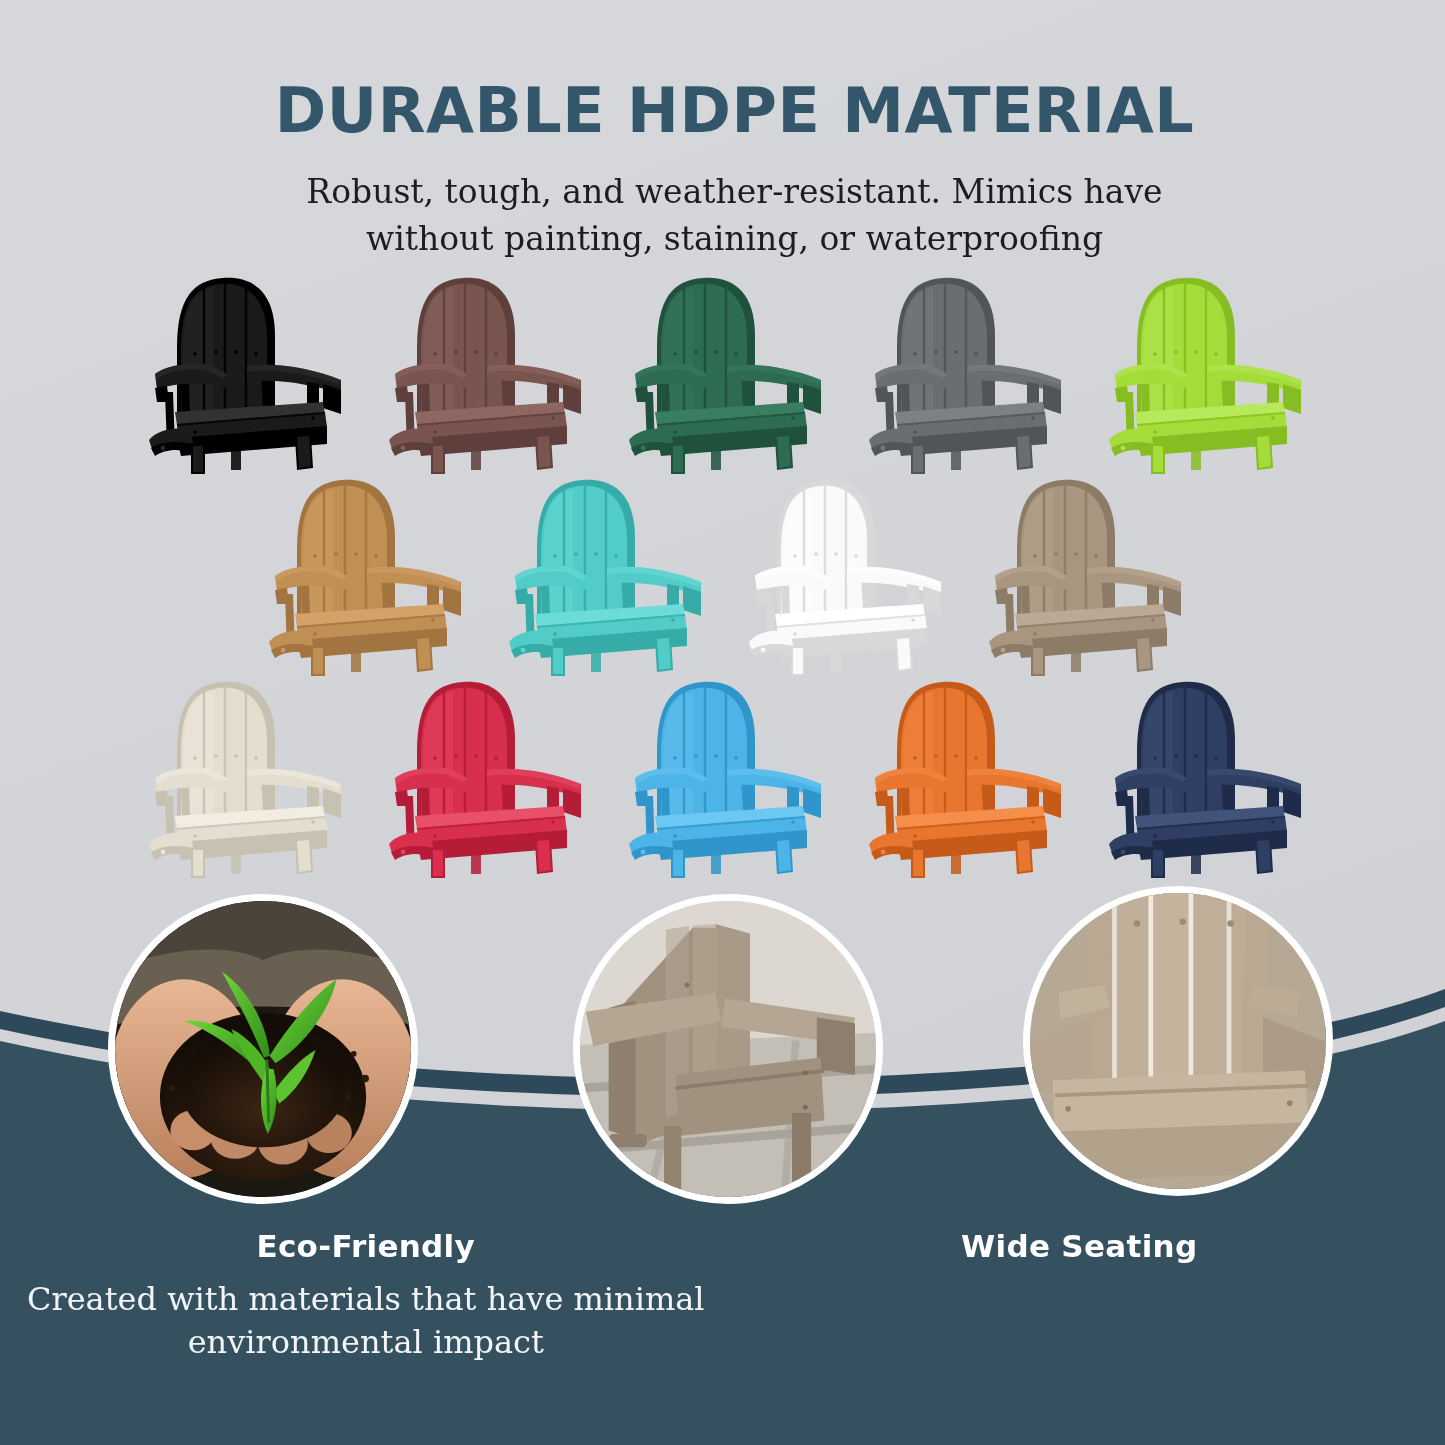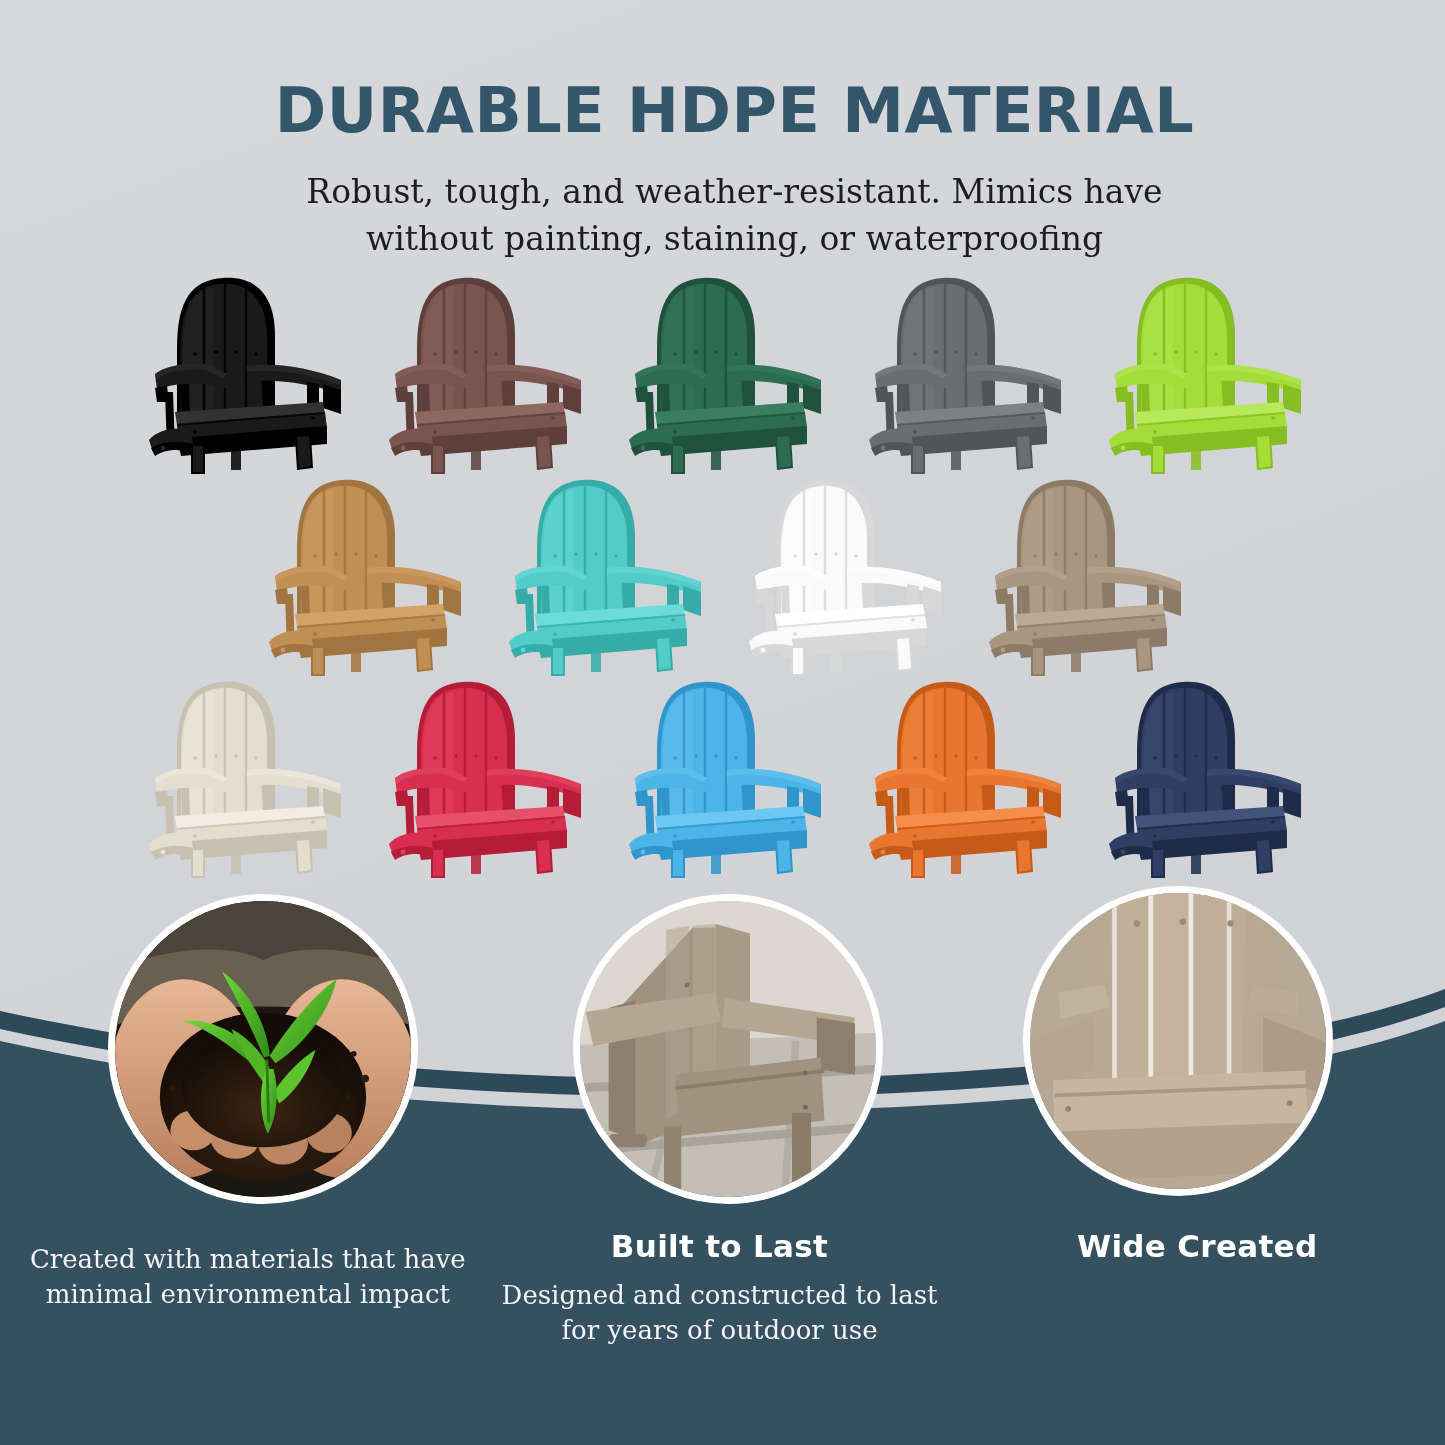--- a/index.html
+++ b/index.html
@@ -974,6 +974,7 @@
 
   <div class="features">
     <div class="feature feature-1">
+      <div class="feature-title">Eco-Friendly</div>
       <div class="feature-desc">Created with materials that have minimal environmental impact</div>
     </div>
     <div class="feature feature-2">

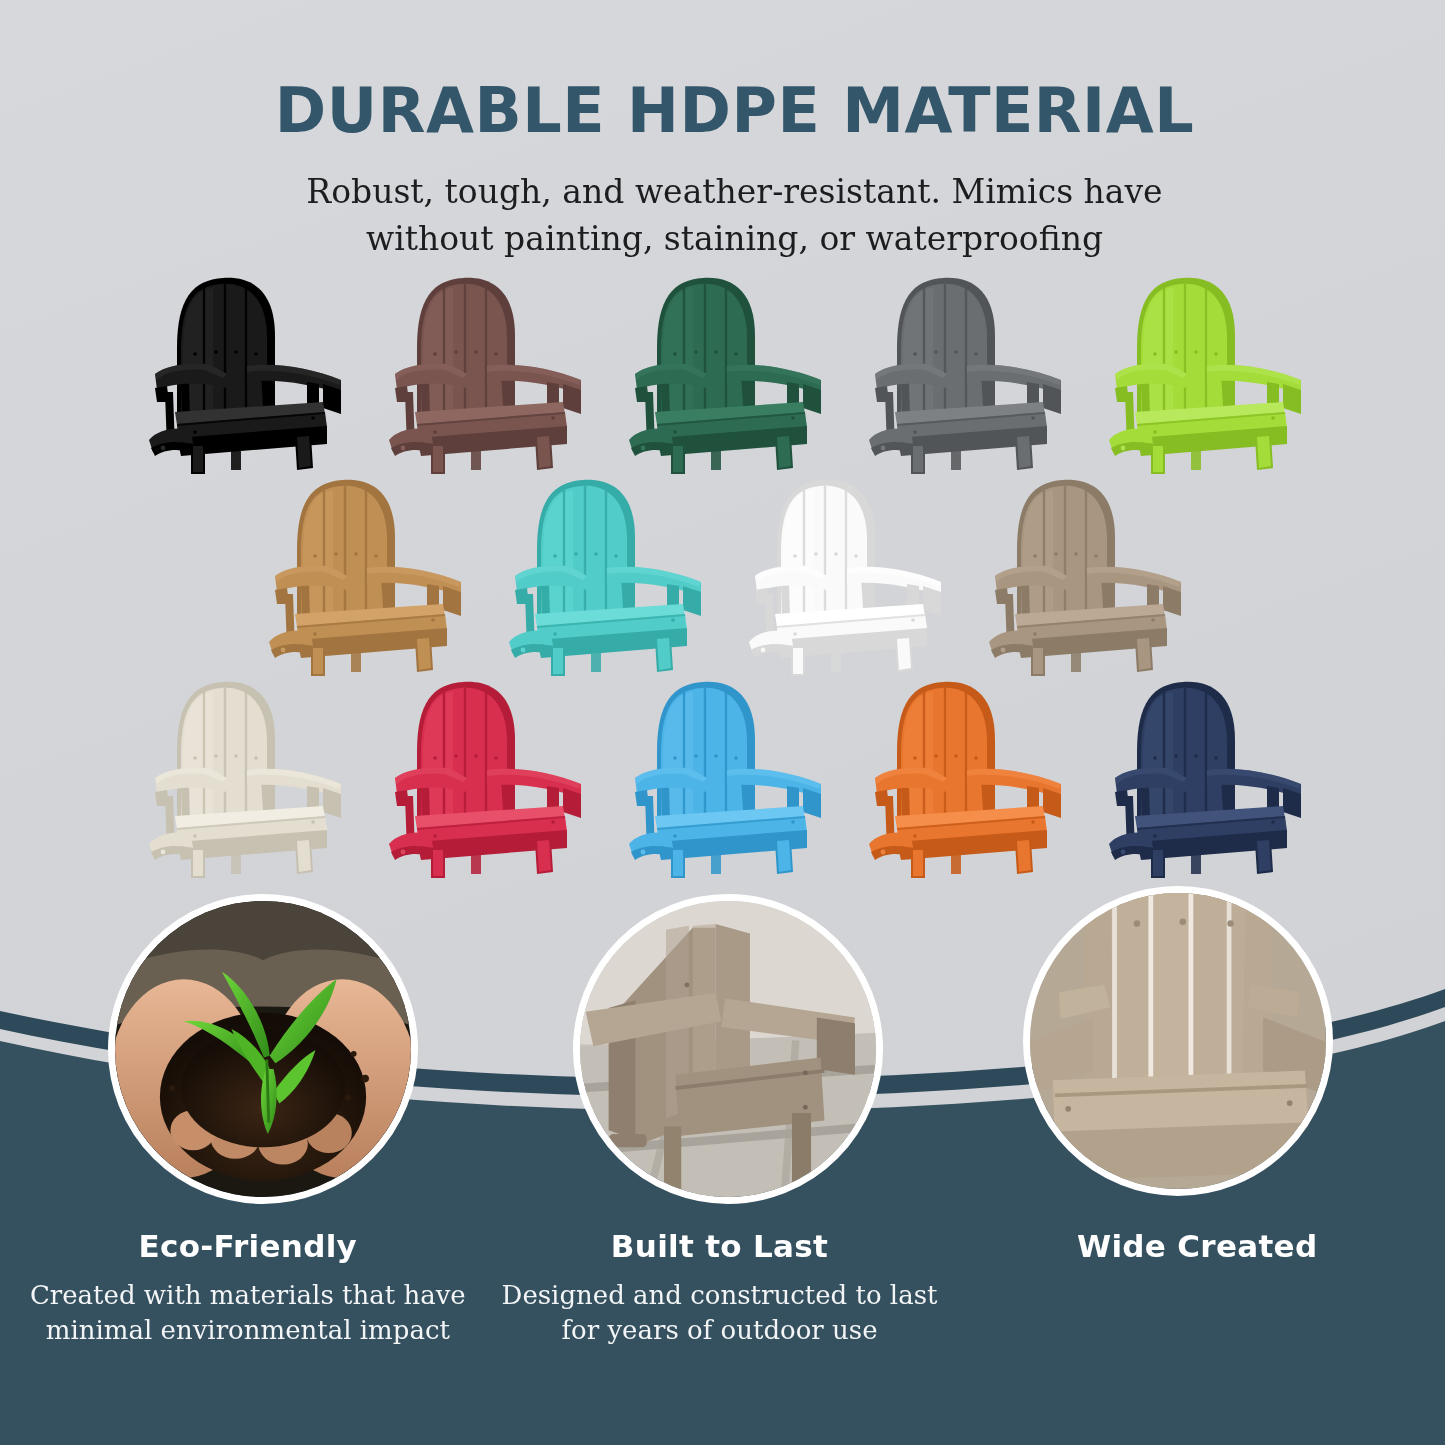--- a/index.html
+++ b/index.html
@@ -977,10 +977,6 @@
       <div class="feature-title">Eco-Friendly</div>
       <div class="feature-desc">Created with materials that have minimal environmental impact</div>
     </div>
-    <div class="feature feature-2">
-      <div class="feature-title">Built to Last</div>
-      <div class="feature-desc">Designed and constructed to last for years of outdoor use</div>
-    </div>
     <div class="feature feature-3">
       <div class="feature-title">Wide Created</div>
     </div>

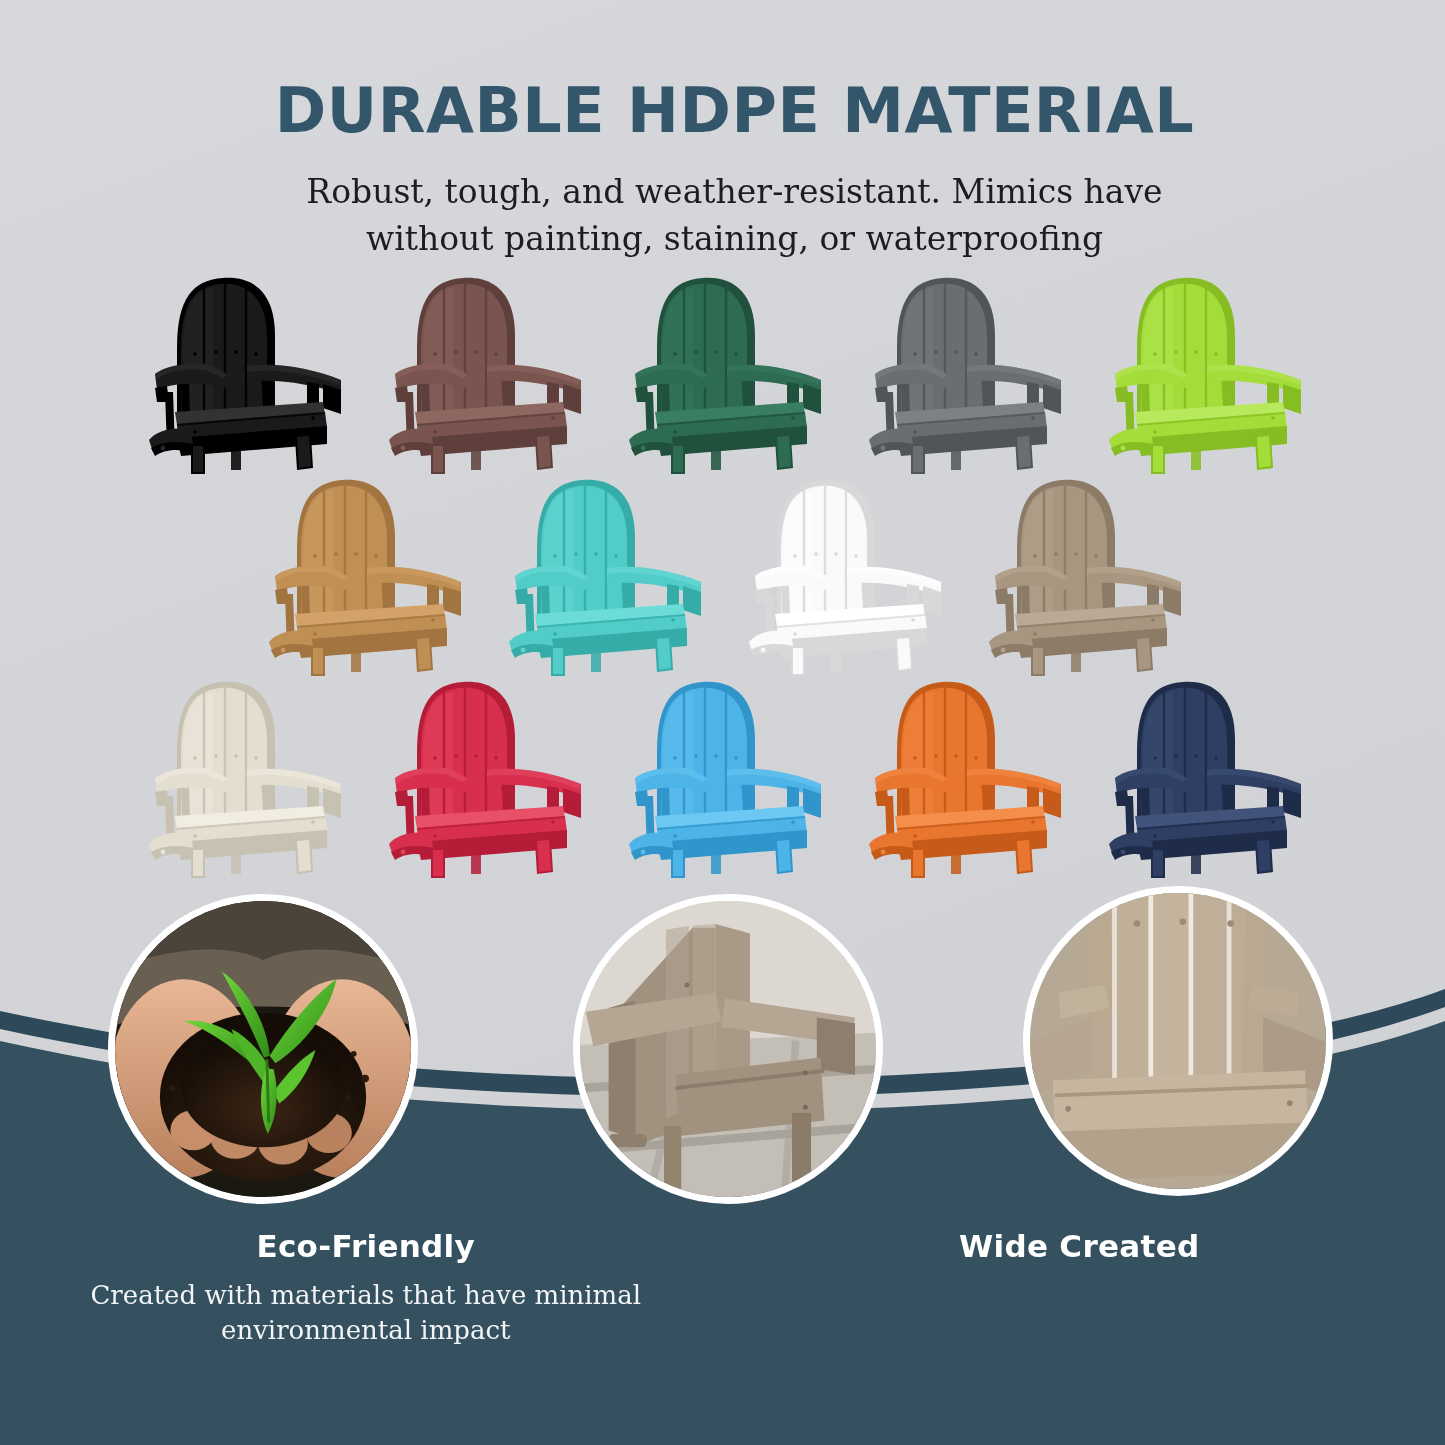--- a/index.html
+++ b/index.html
@@ -978,7 +978,7 @@
       <div class="feature-desc">Created with materials that have minimal environmental impact</div>
     </div>
     <div class="feature feature-3">
-      <div class="feature-title">Wide Created</div>
+      <div class="feature-title">Wide Seating</div>
     </div>
   </div>
 

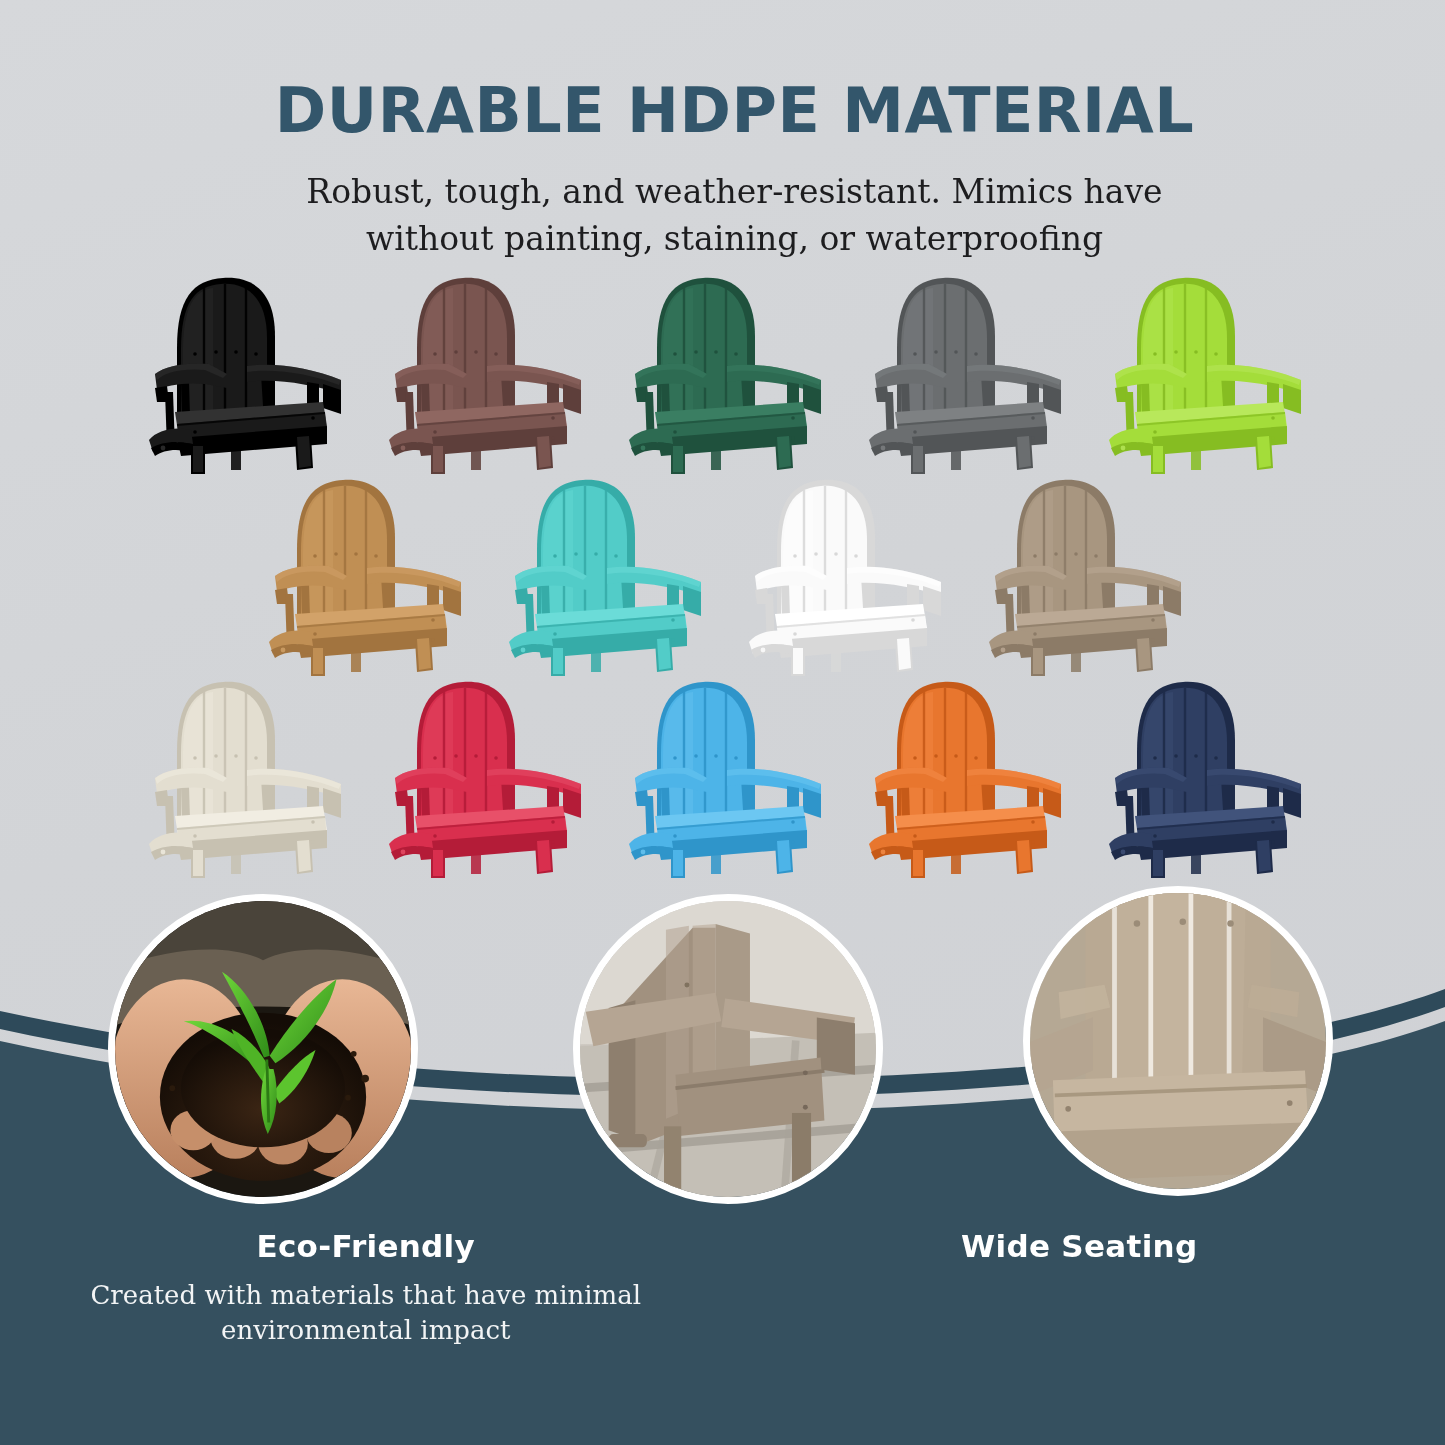--- a/index.html
+++ b/index.html
@@ -79,7 +79,7 @@
   }
   .feature-desc {
     font-family: "DejaVu Serif", serif;
-    font-size: 26px;
+    font-size: 32px;
     line-height: 1.35;
     color: #f2f4f5;
     margin-top: 14px;

